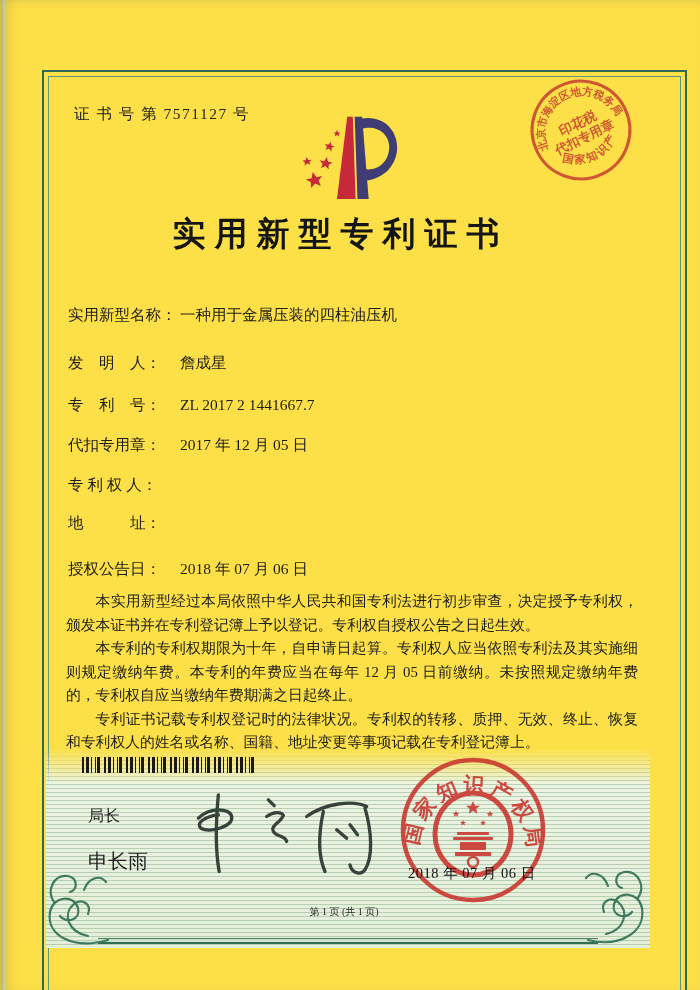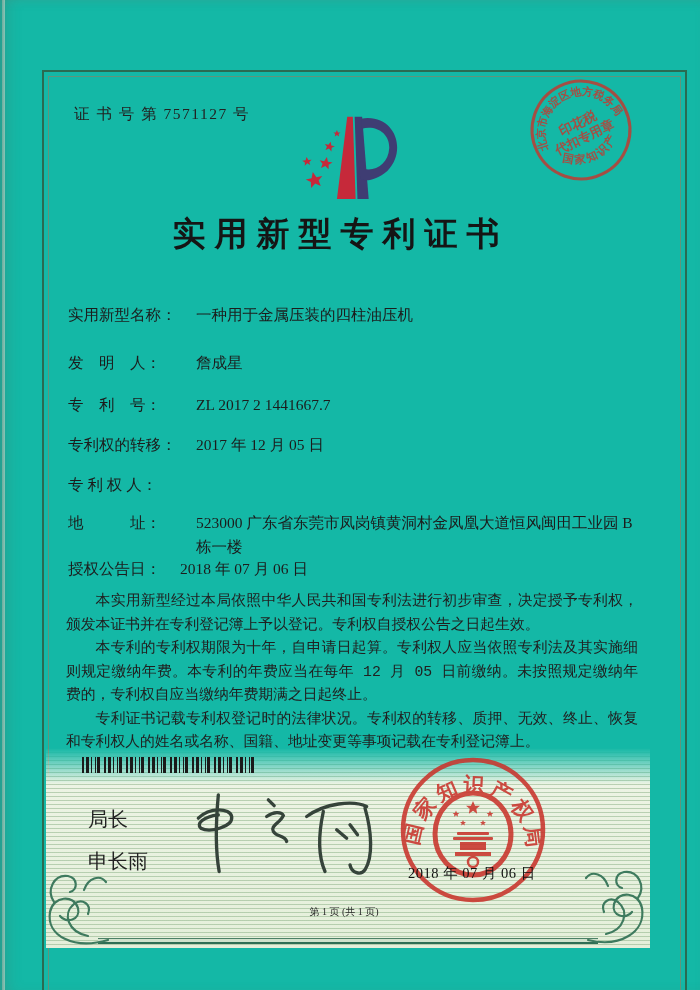--- a/index.html
+++ b/index.html
@@ -5,7 +5,7 @@
   html,body{margin:0;padding:0;background:#e8e8e8;}
   #scan{
     position:relative;width:700px;height:990px;overflow:hidden;
-    background:#14b8a6;
+    background:#fde047;
     font-family:"Liberation Serif","DejaVu Serif",serif;
     color:#1f1f1f;
     box-shadow:inset 14px 0 18px -12px rgba(90,100,90,.45), inset 0 6px 14px -10px rgba(120,120,110,.35);

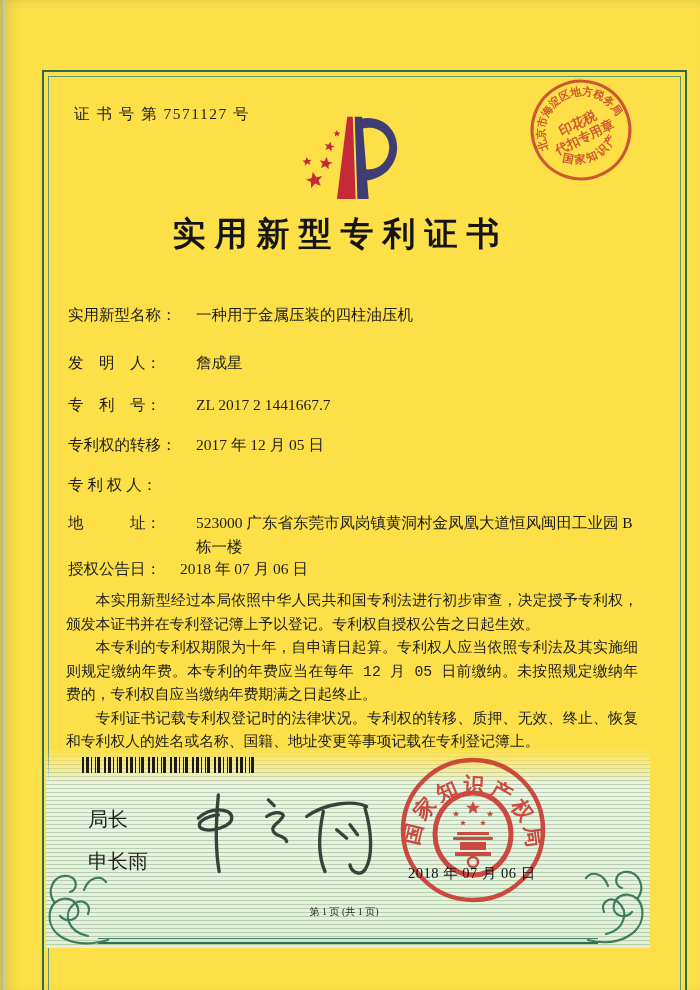--- a/index.html
+++ b/index.html
@@ -19,7 +19,7 @@
   .title{position:absolute;left:42px;top:212px;width:597px;text-align:center;
     font-size:33px;font-weight:bold;letter-spacing:9px;color:#151515;}
   
-  .row{position:absolute;left:68px;width:575px;display:flex;font-size:15.5px;line-height:24px;gap:16px;}
+  .row{position:absolute;left:68px;width:575px;display:flex;font-size:15.5px;line-height:24px;}
   .row .lbl{flex:0 0 112px;white-space:pre;color:#1c1c1c;}
   .row .val{flex:1;color:#1c1c1c;}
   .row2col .half{display:flex;flex:1;}

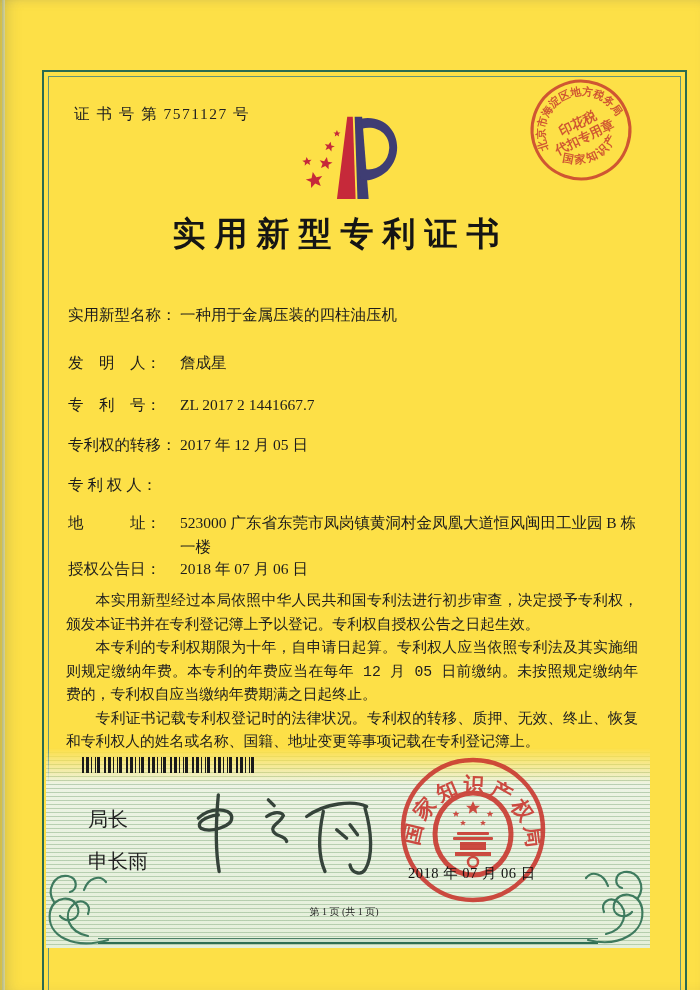--- a/index.html
+++ b/index.html
@@ -94,7 +94,7 @@
     <span class="val">ZL 2017 2 1441667.7</span>
   </div>
   <div class="row" style="top:433px">
-    <span class="lbl">专利权的转移：</span>
+    <span class="lbl">代扣专用章：</span>
     <span class="val">2017 年 12 月 05 日</span>
   </div>
   <div class="row" style="top:473px">

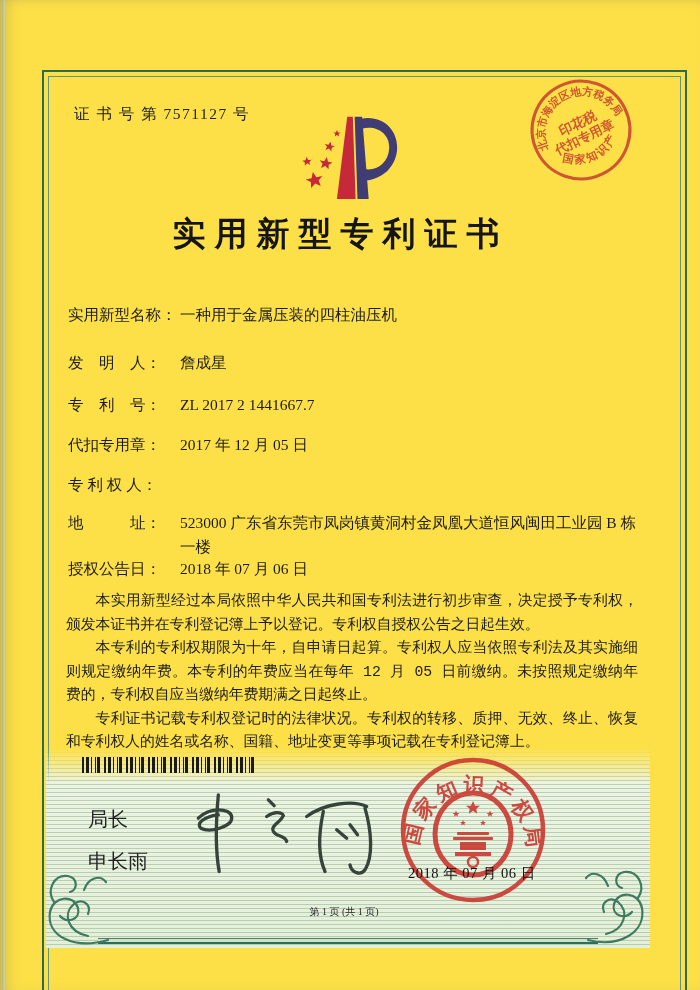--- a/index.html
+++ b/index.html
@@ -102,7 +102,6 @@
   </div>
   <div class="row" style="top:511px">
     <span class="lbl">地　　　址：</span>
-    <span class="val" style="max-width:462px">523000 广东省东莞市凤岗镇黄洞村金凤凰大道恒风闽田工业园 B 栋一楼</span>
   </div>
   <div class="row row2col" style="top:557px">
     <span class="half">

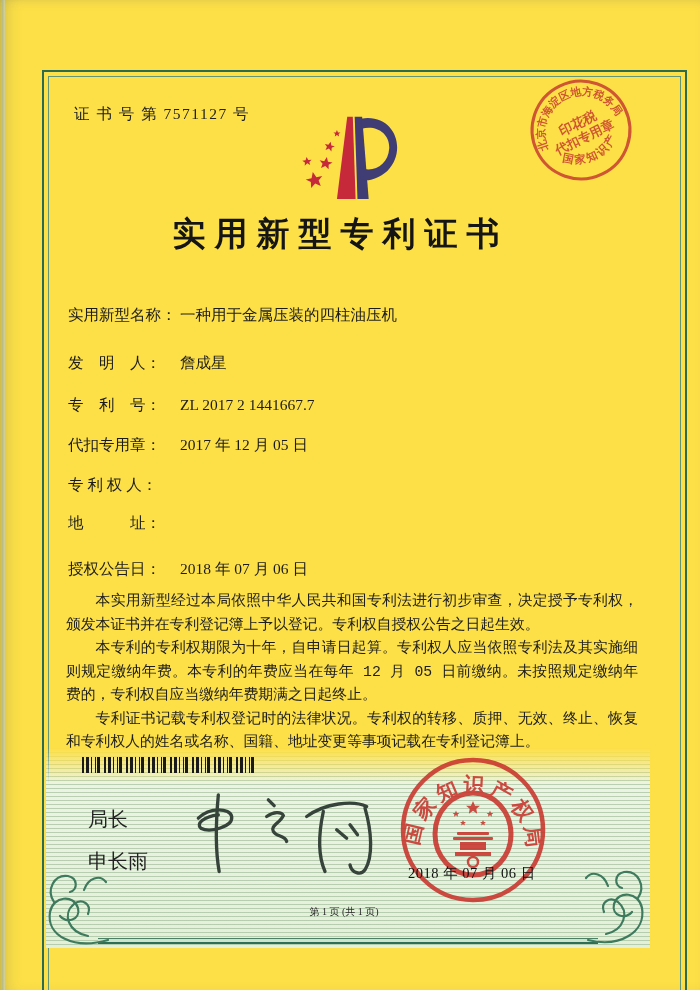--- a/index.html
+++ b/index.html
@@ -25,7 +25,7 @@
   .row2col .half{display:flex;flex:1;}
   .row2col .half .lbl{flex:0 0 112px;}
   
-  .paras{position:absolute;left:66px;top:590px;width:572px;font-size:14.8px;line-height:23.5px;text-align:justify;color:#202020;font-family:Liberation Mono, monospace;}
+  .paras{position:absolute;left:66px;top:590px;width:572px;font-size:14.8px;line-height:23.5px;text-align:justify;color:#202020;}
   .paras p{margin:0;text-indent:2em;}
   
   .green{position:absolute;left:46px;top:748px;width:604px;height:200px;

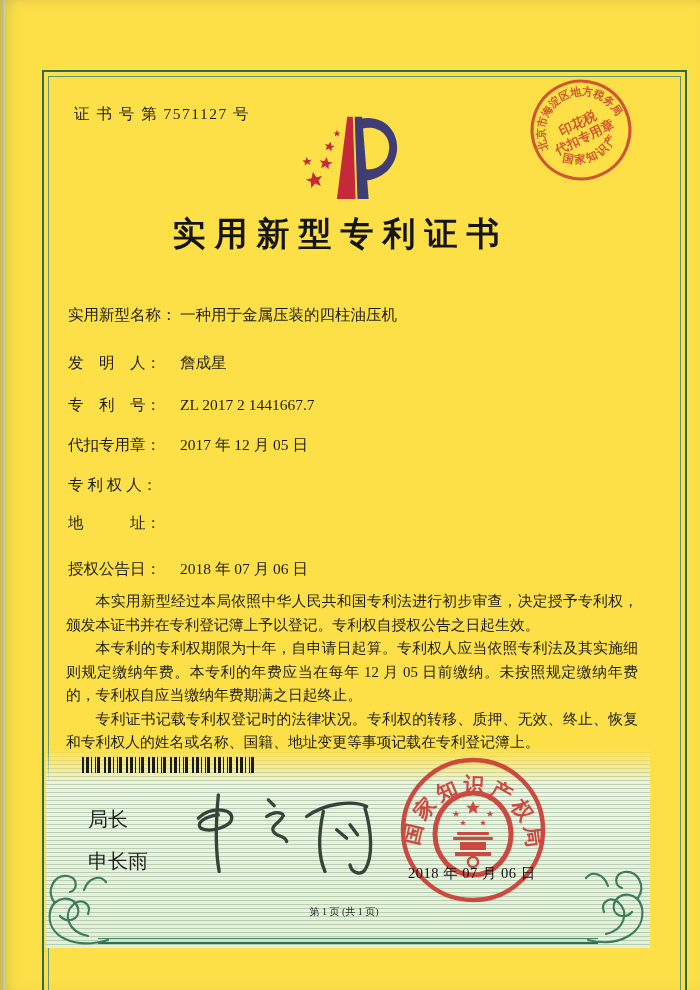--- a/index.html
+++ b/index.html
@@ -45,7 +45,7 @@
       #1a1a1a 9px 10px, transparent 10px 13px,
       #1a1a1a 13px 14px, transparent 14px 15px,
       #1a1a1a 15px 18px, transparent 18px 22px);}
-  .sig-title{position:absolute;left:88px;top:806px;font-size:20px;color:#222;}
+  .sig-title{position:absolute;left:88px;top:806px;font-size:16px;color:#222;}
   .sig-name{position:absolute;left:88px;top:848px;font-size:20px;color:#222;}
   .signature{position:absolute;left:185px;top:788px;}
   .seal{position:absolute;left:393px;top:750px;}

